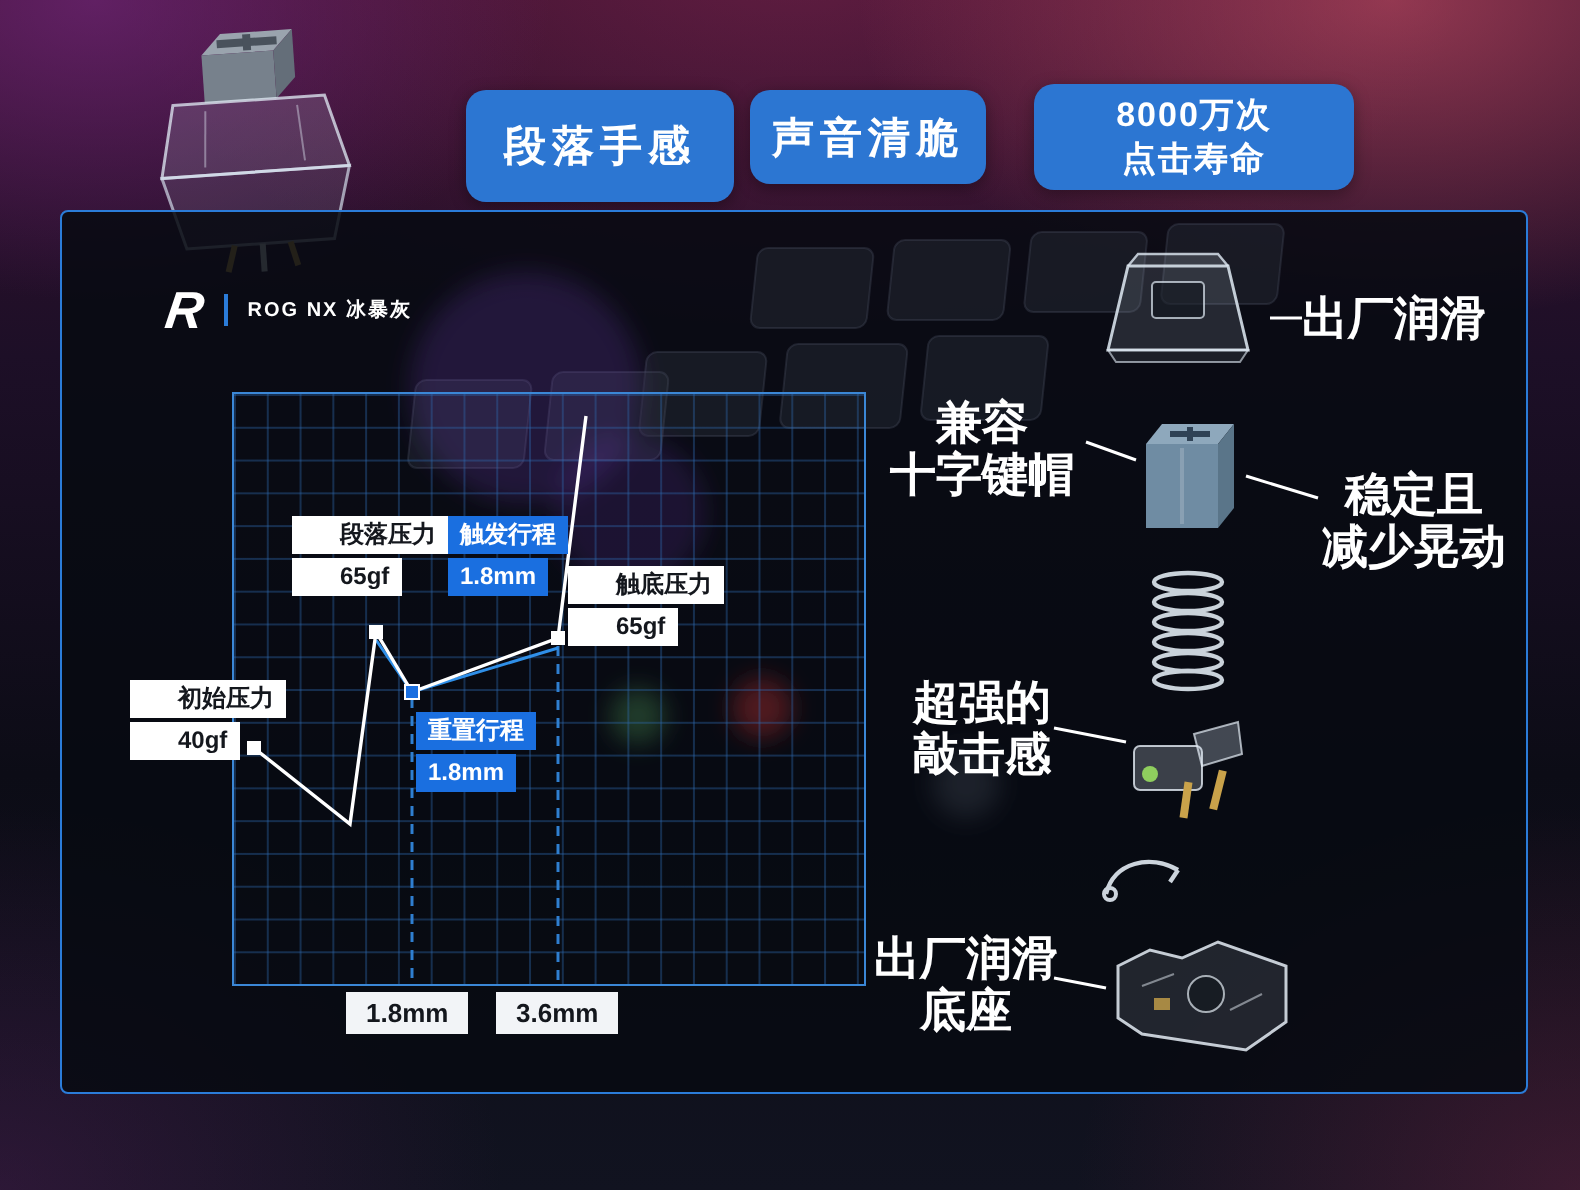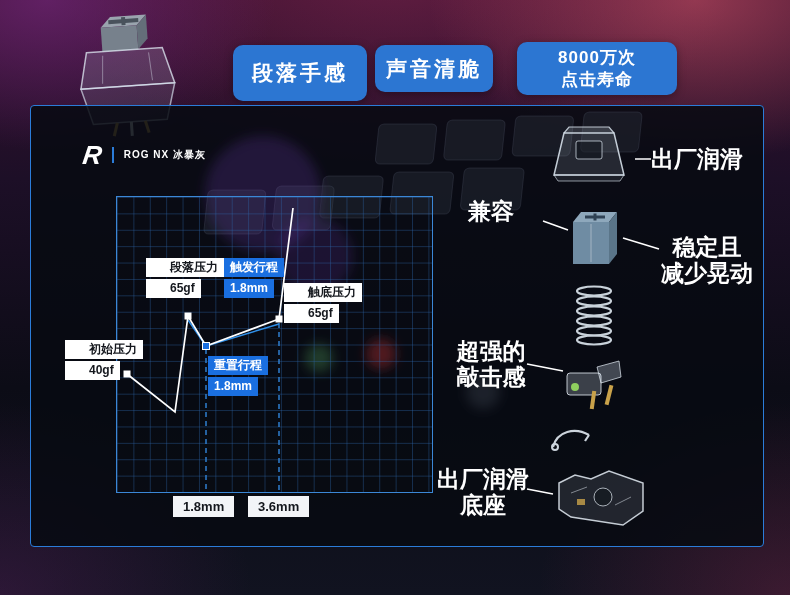--- a/index.html
+++ b/index.html
@@ -230,6 +230,7 @@
     </div>
     <div class="callout" style="left:408px; top:92px; width:104px;">
       <div>兼容</div>
+      <div>十字键帽</div>
     </div>
     <div class="callout" style="left:628px; top:128px; width:96px;">
       <div>稳定且</div>

